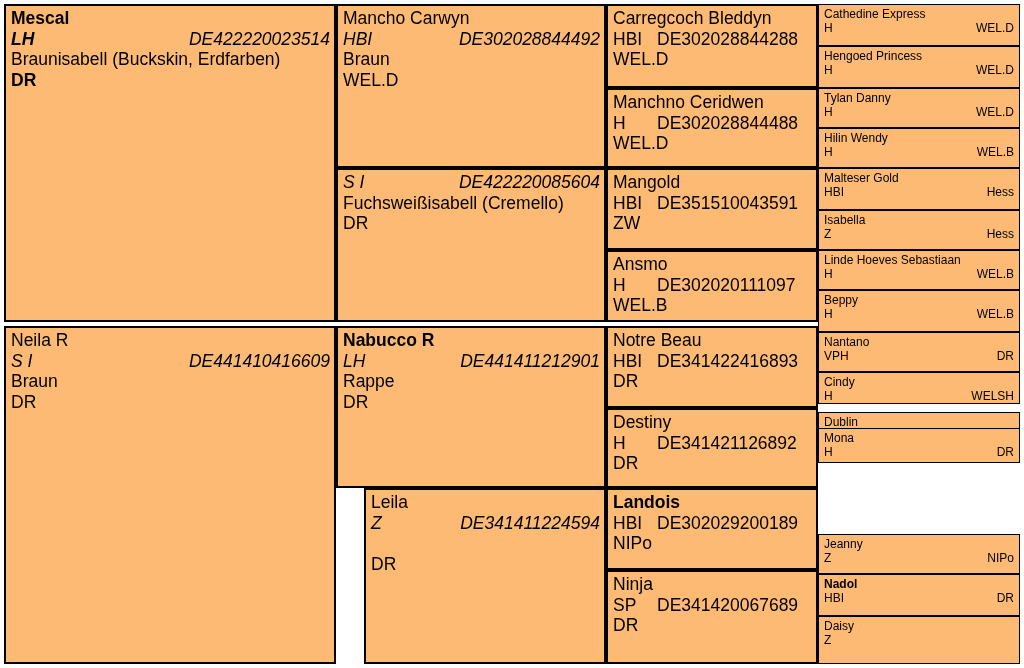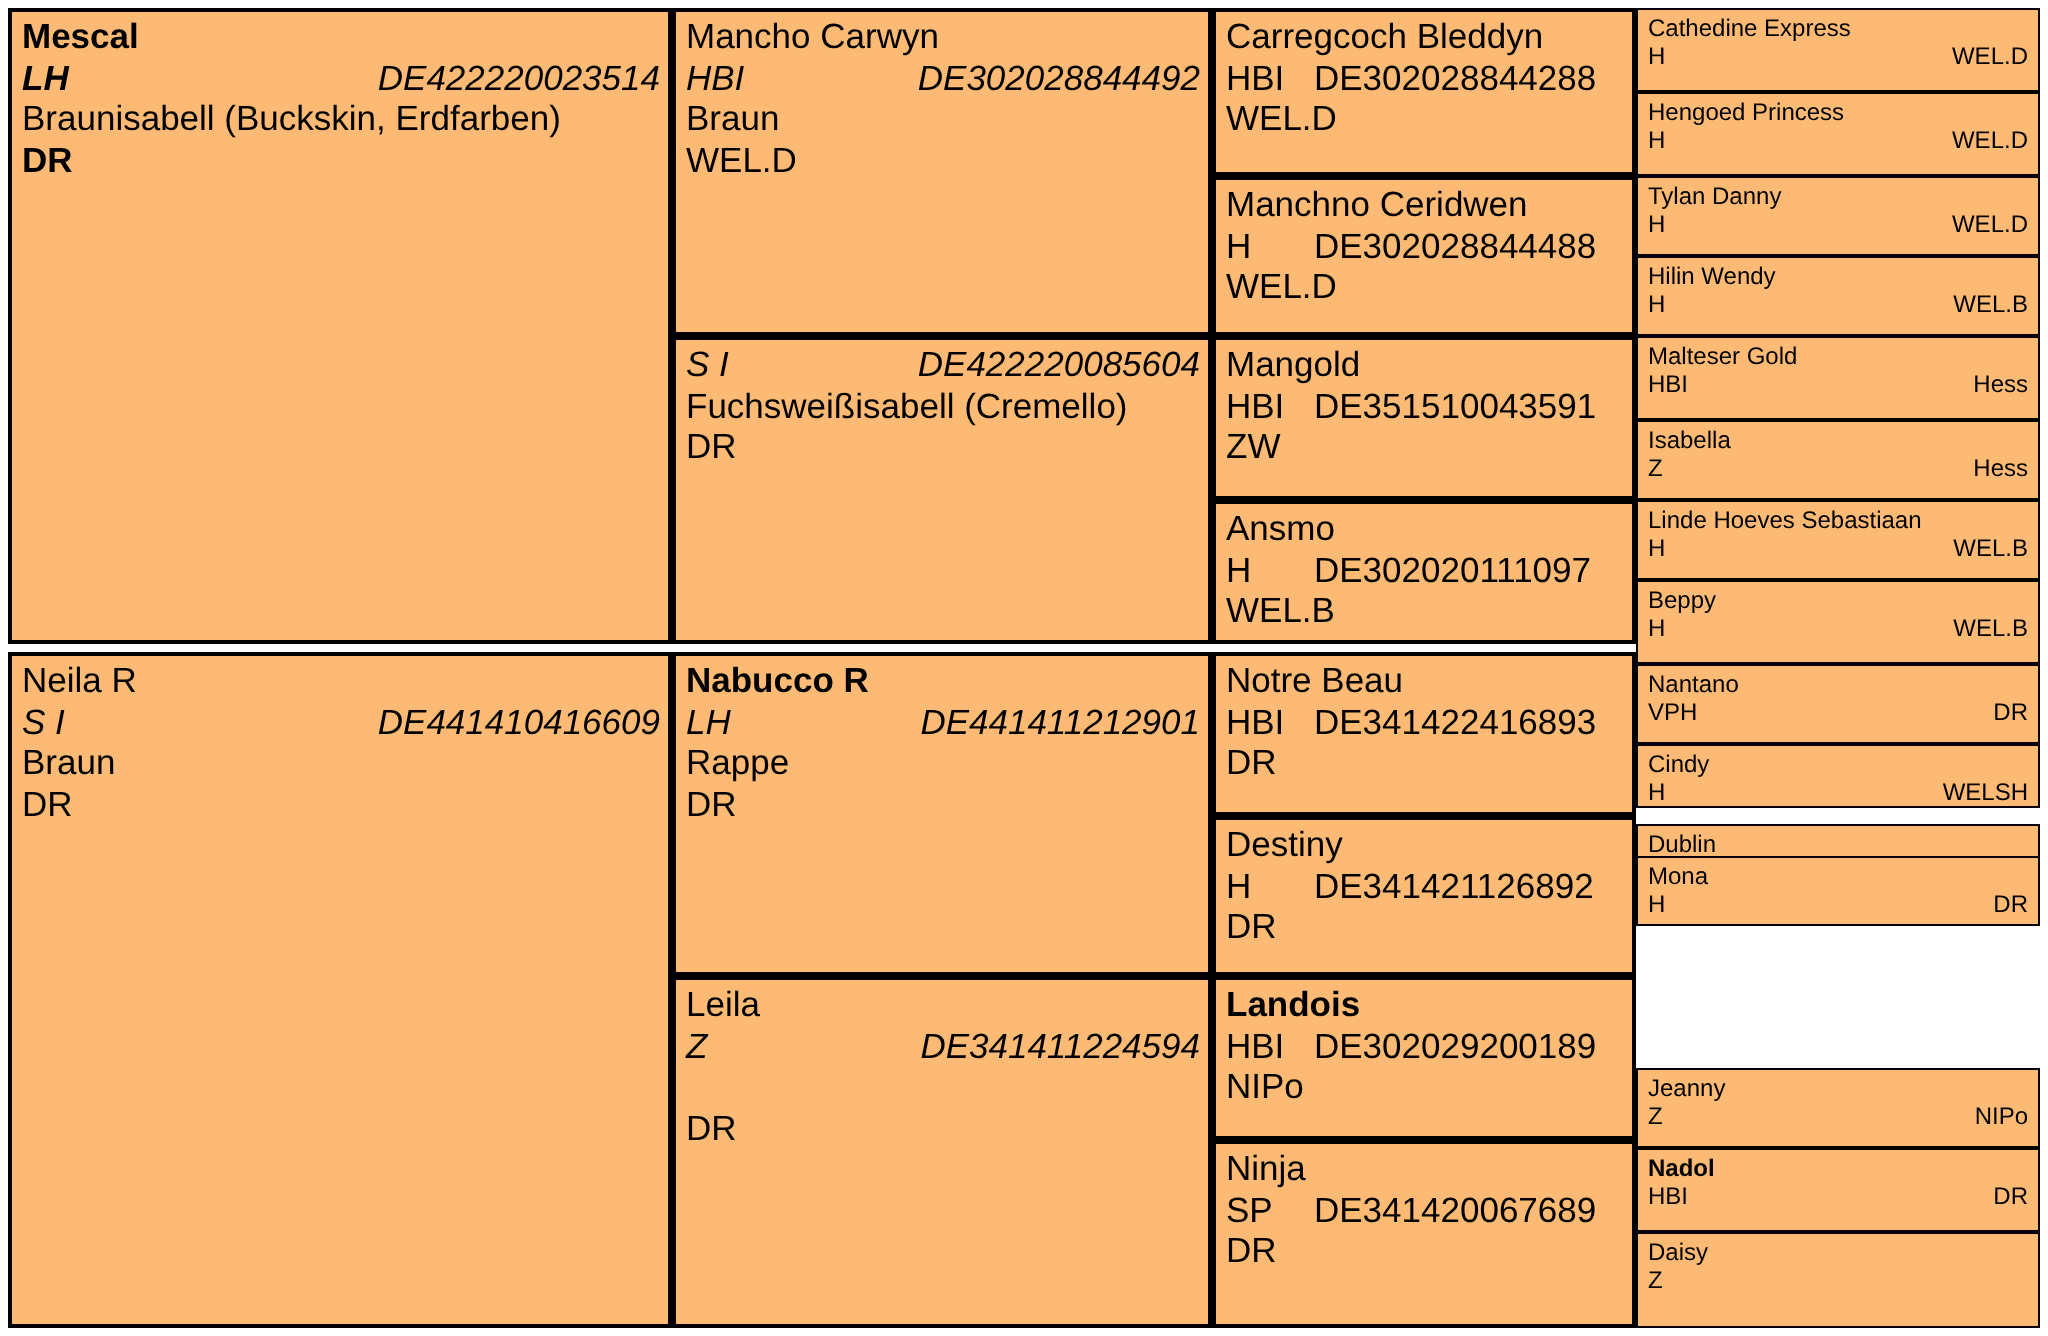--- a/index.html
+++ b/index.html
@@ -159,7 +159,7 @@
         <div class="line">DR</div>
       </div>
     </div>
-    <div class="cell" style="top:488px; height:176px;">
+    <div class="cell" style="top:488px; height:176px;margin-left:28px;">
       <div class="inner">
         <div class="name">Leila</div>
         <div class="row">

